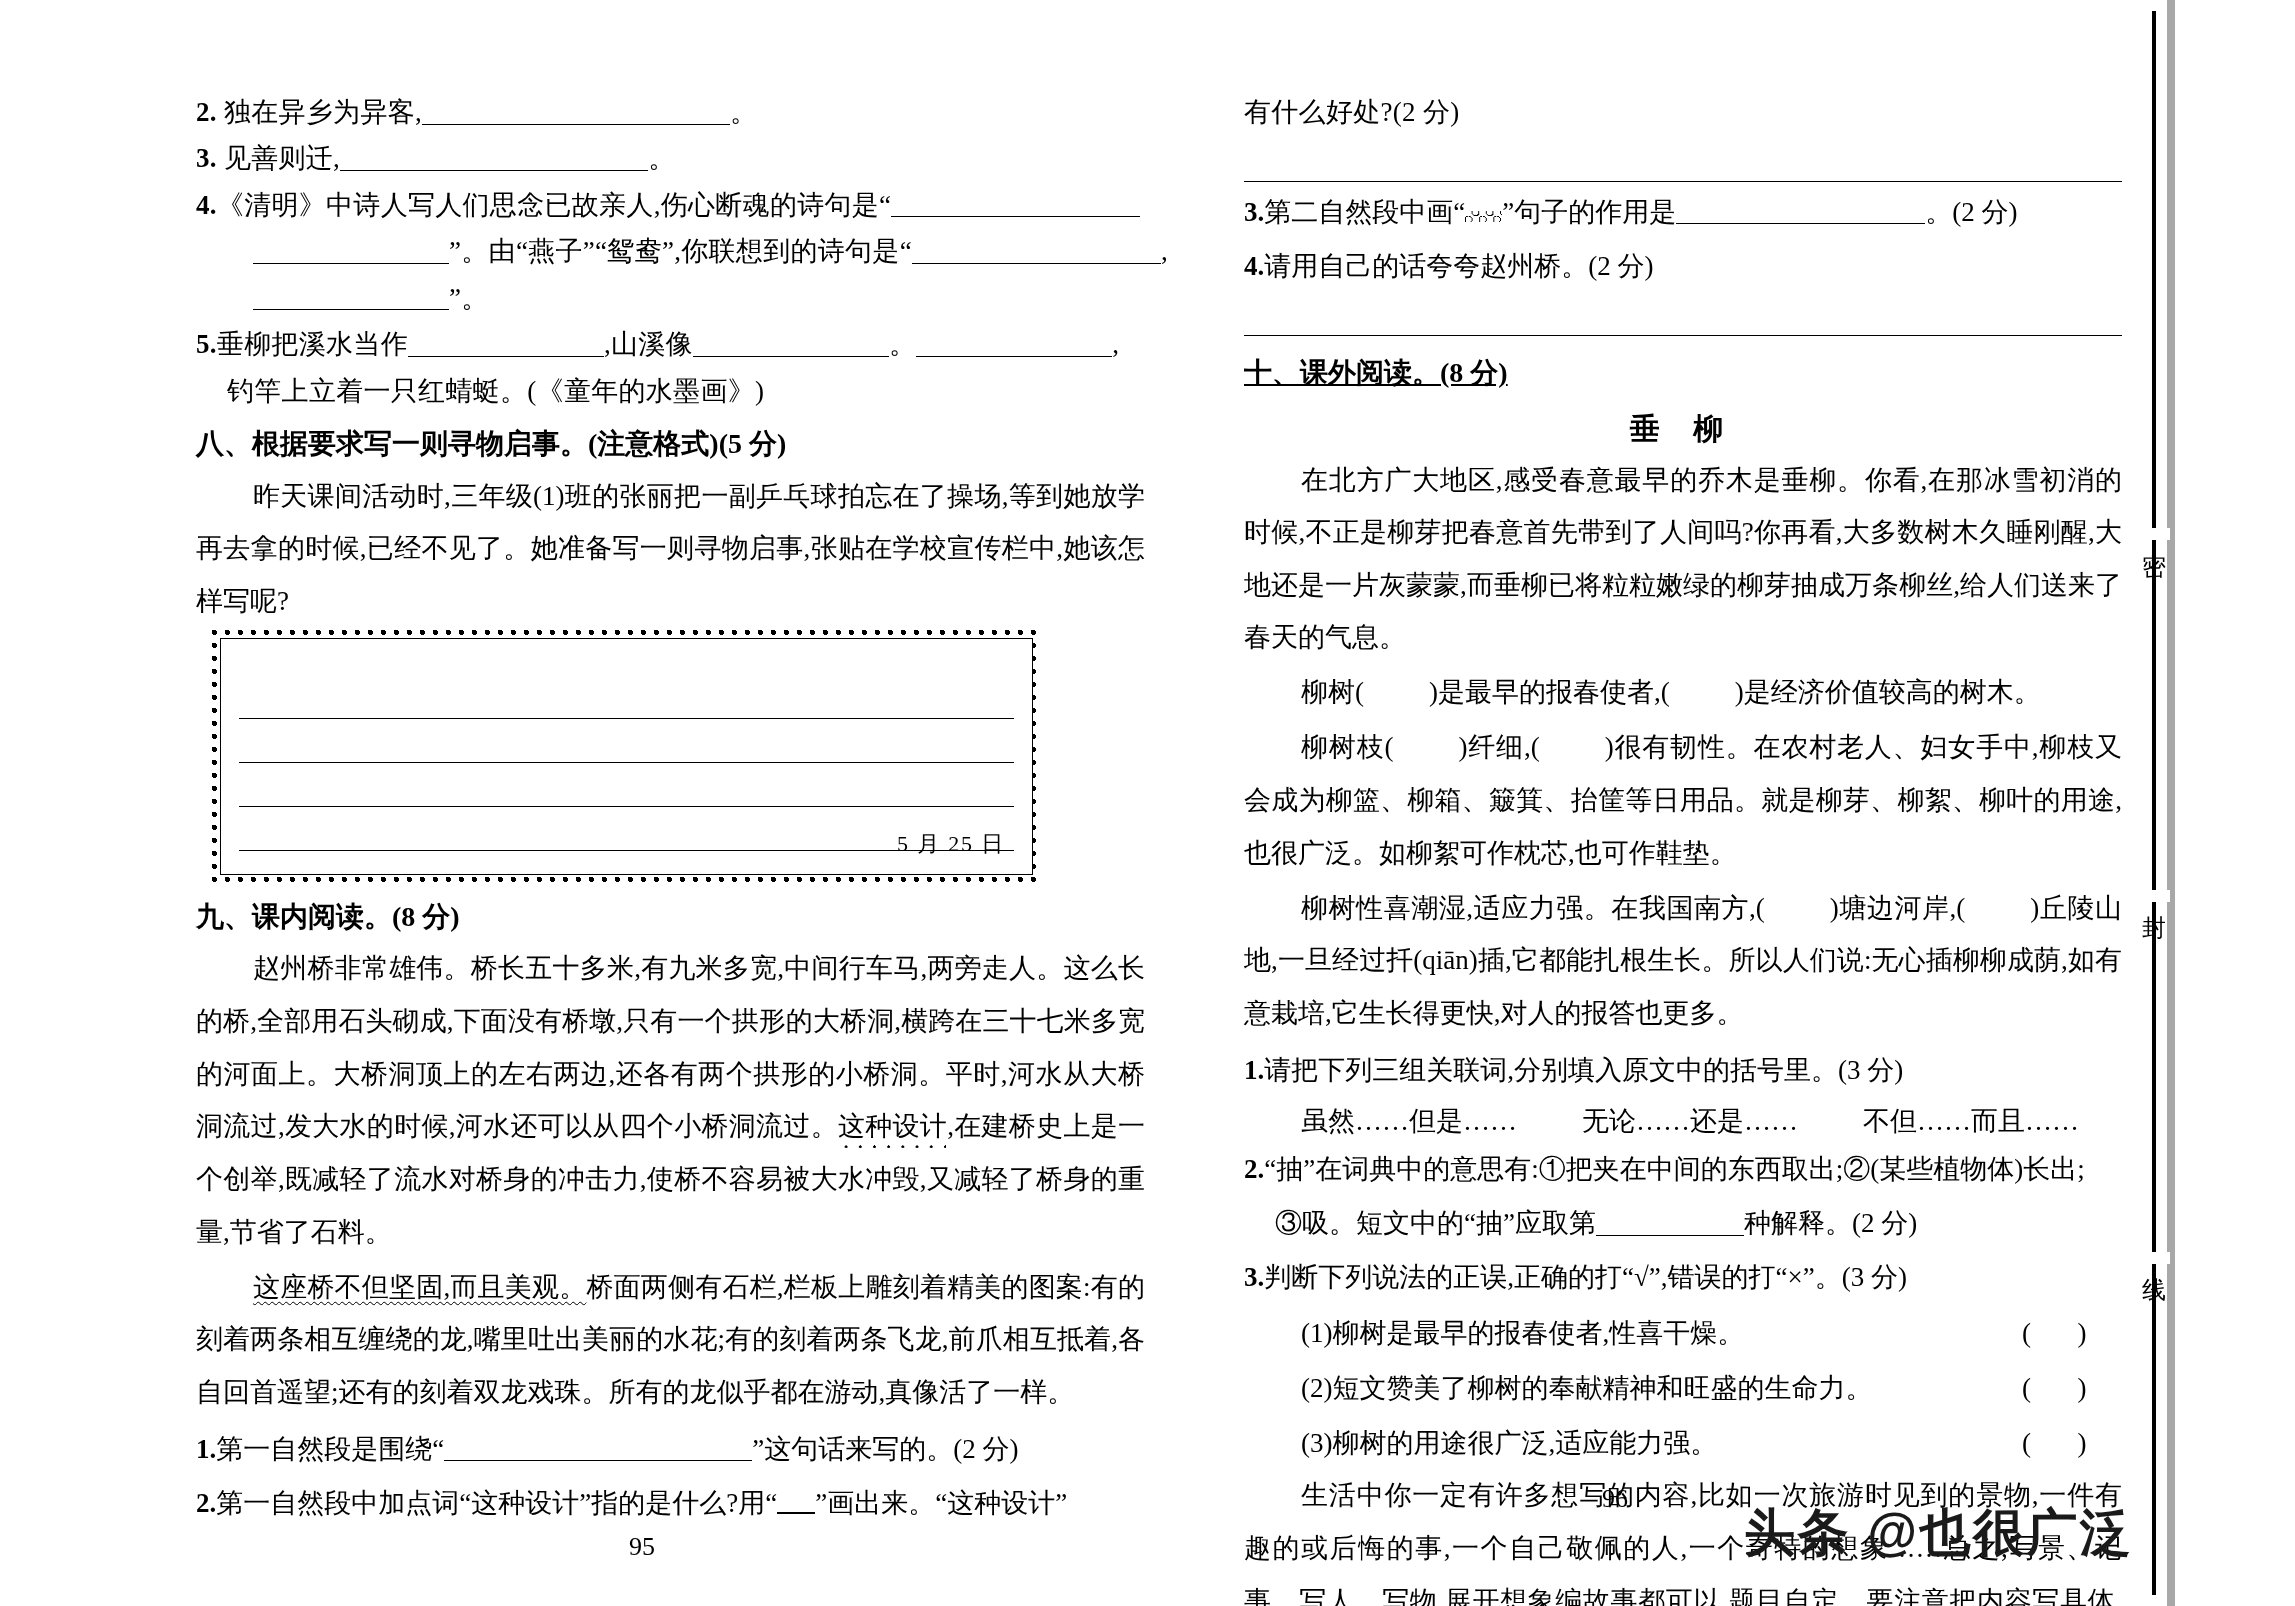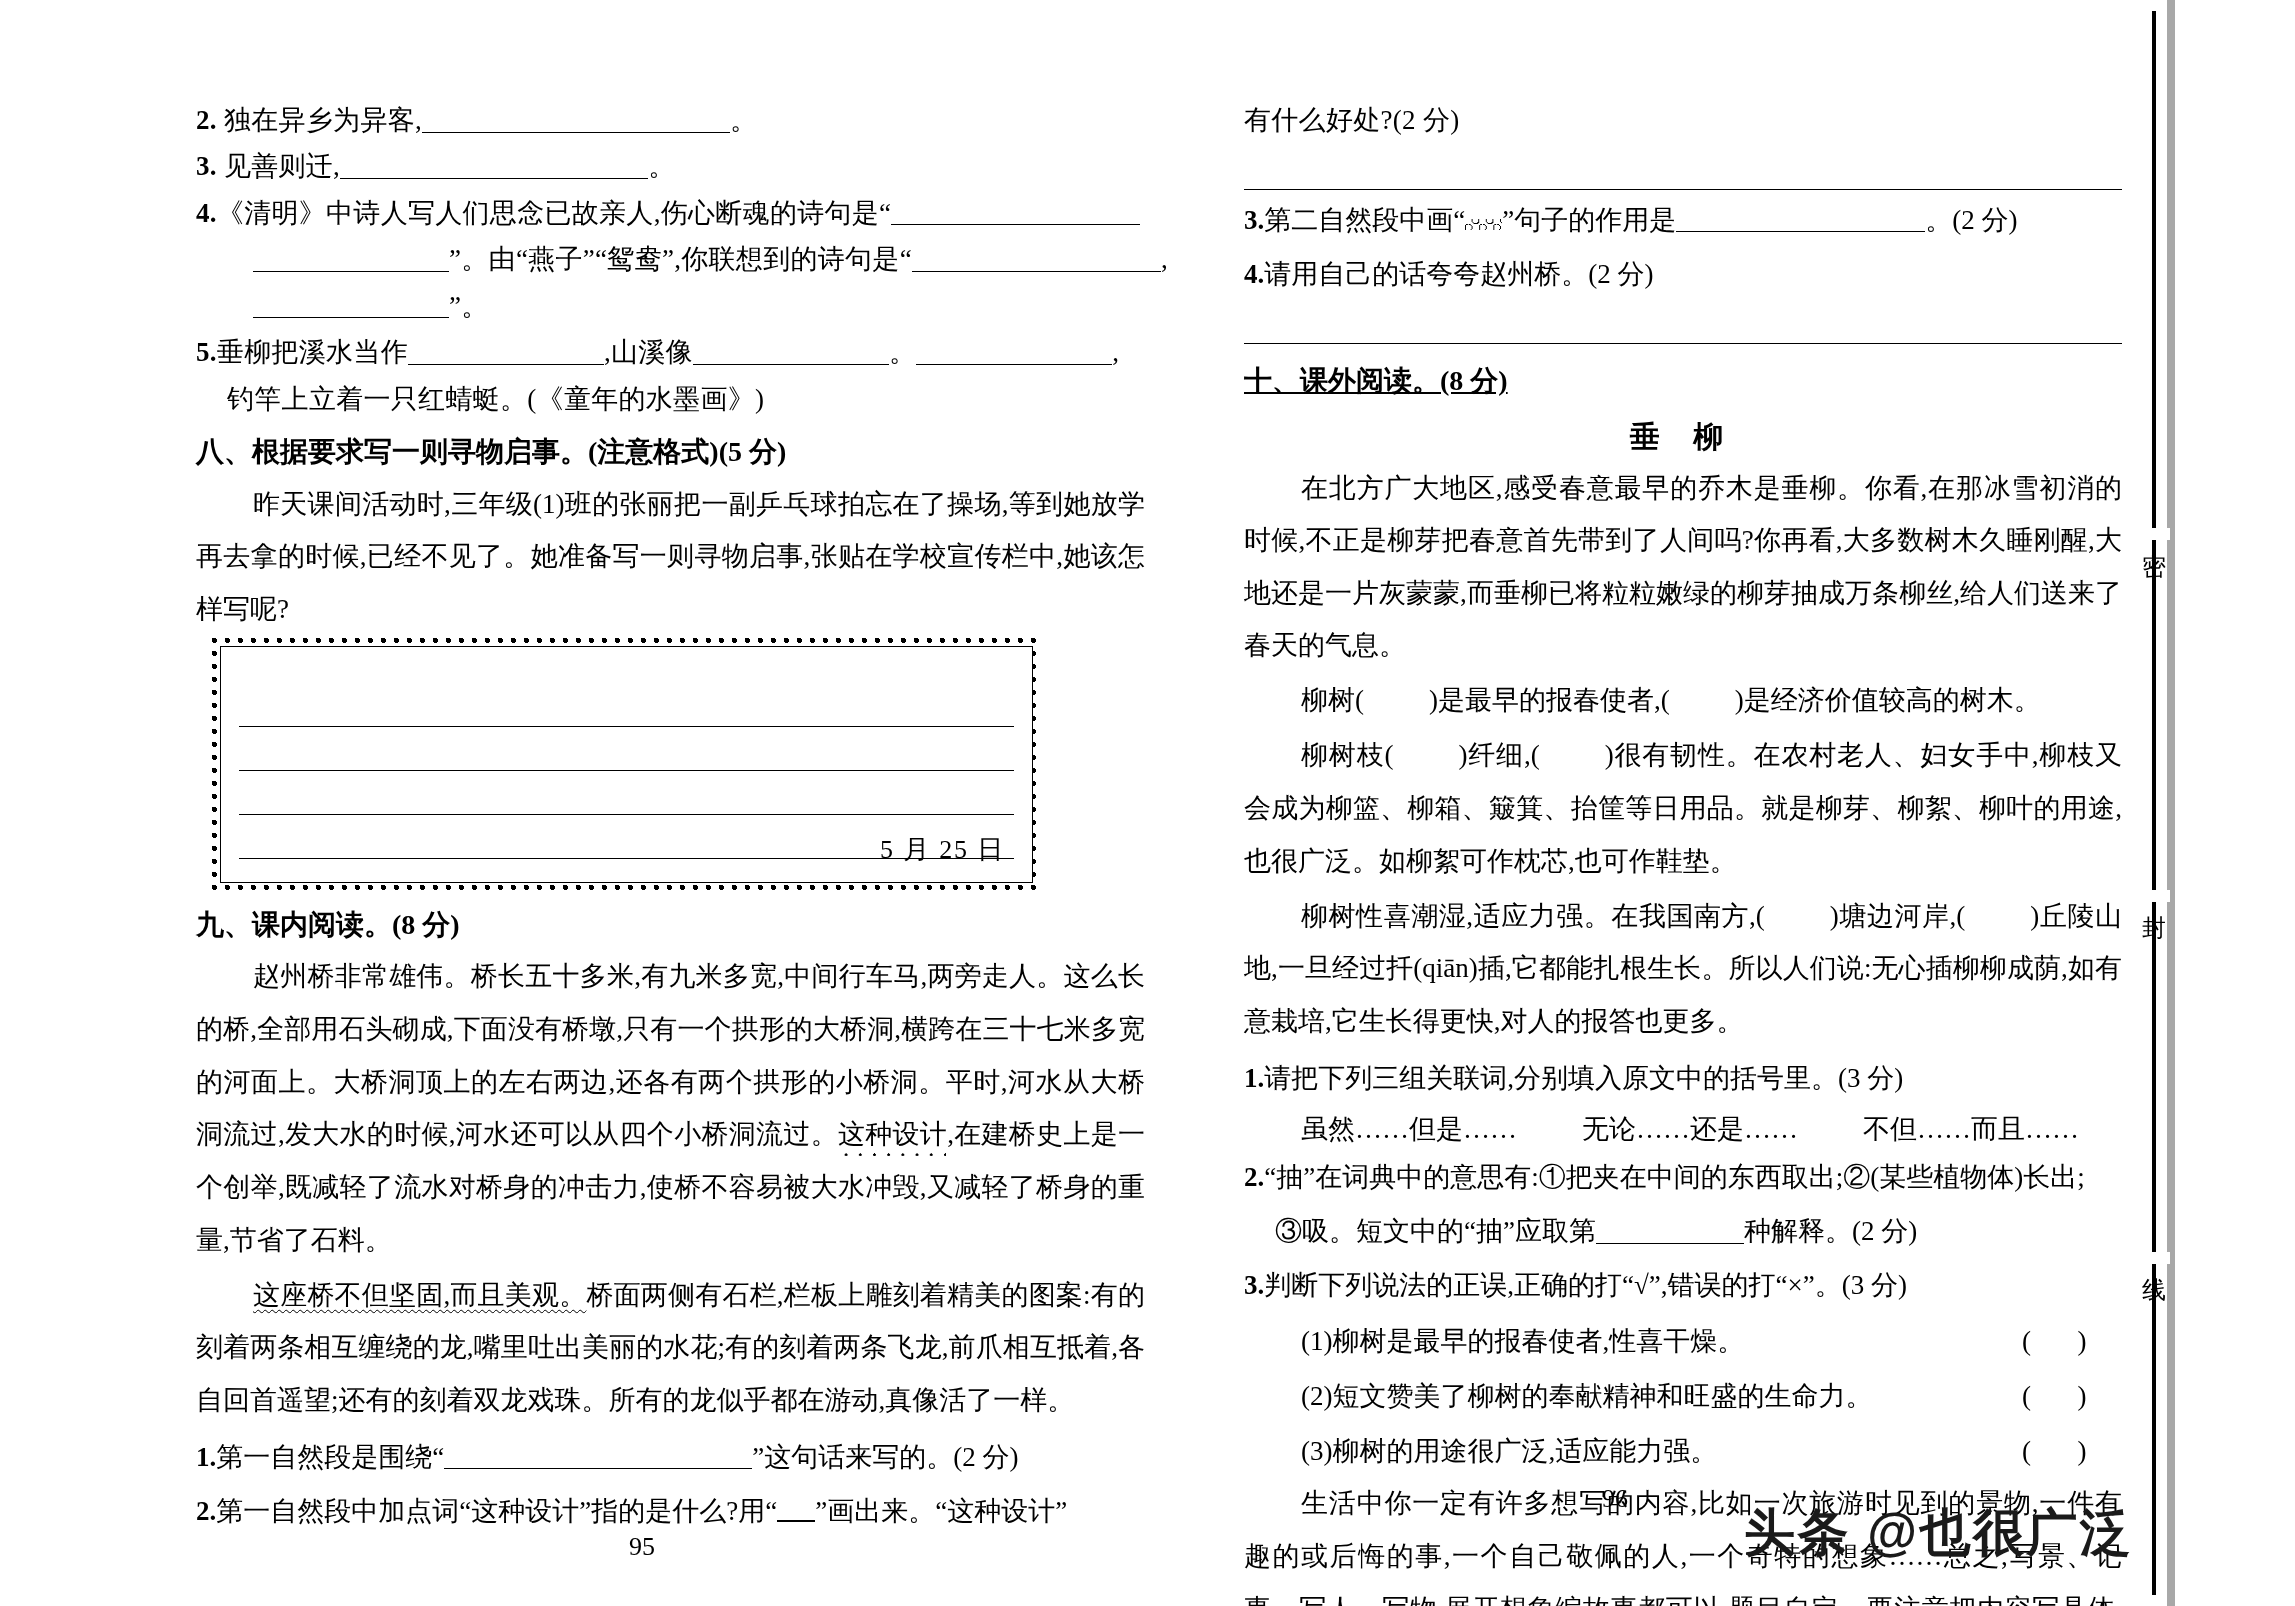--- a/index.html
+++ b/index.html
@@ -17,7 +17,7 @@
   .col-left{left:0;width:1163px;}
   .col-right{left:1131px;width:1008px;}
 
-  .inner{position:absolute;margin-top:8px;}
+  .inner{position:absolute;}
   .col-left .inner{left:196px;top:89px;width:949px;}
   .col-right .inner{left:113px;top:89px;width:878px;}
 

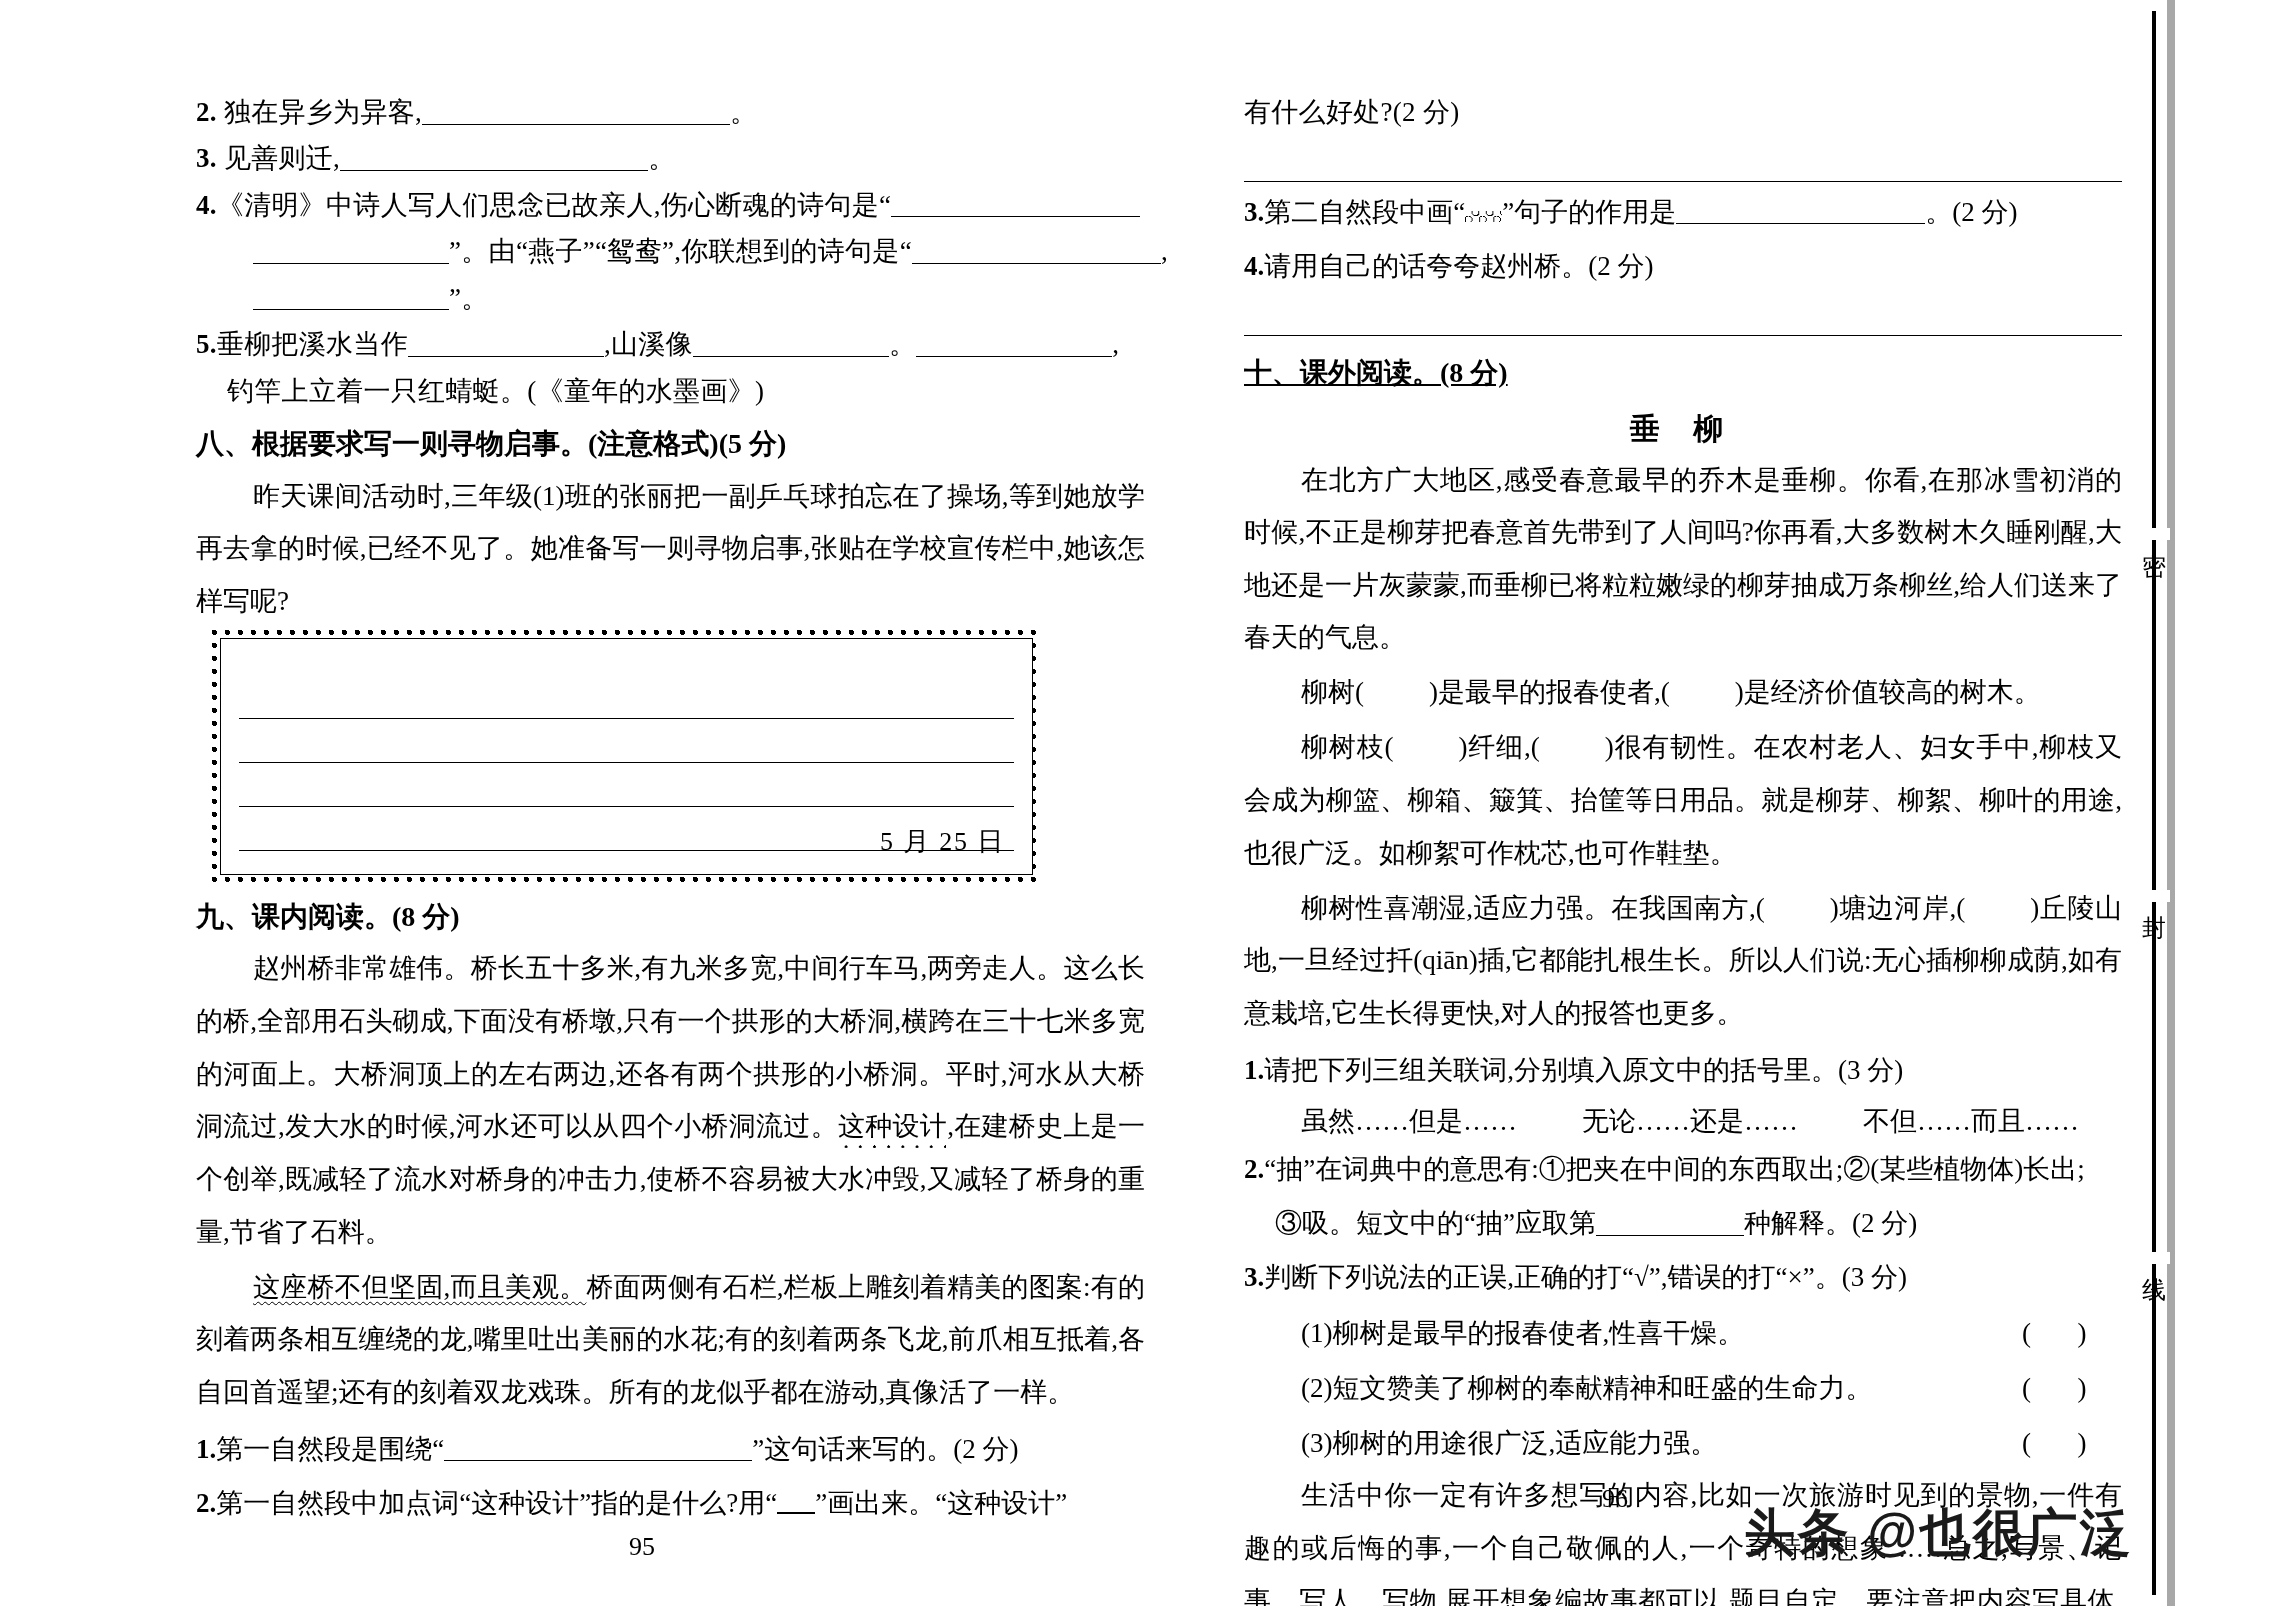--- a/index.html
+++ b/index.html
@@ -136,7 +136,7 @@
   .notice-date{
     position:absolute;
     right:27px;bottom:15.4px;
-    font-size:26px;
+    font-size:22px;
     letter-spacing:1.8px;
   }
   .art-title{

